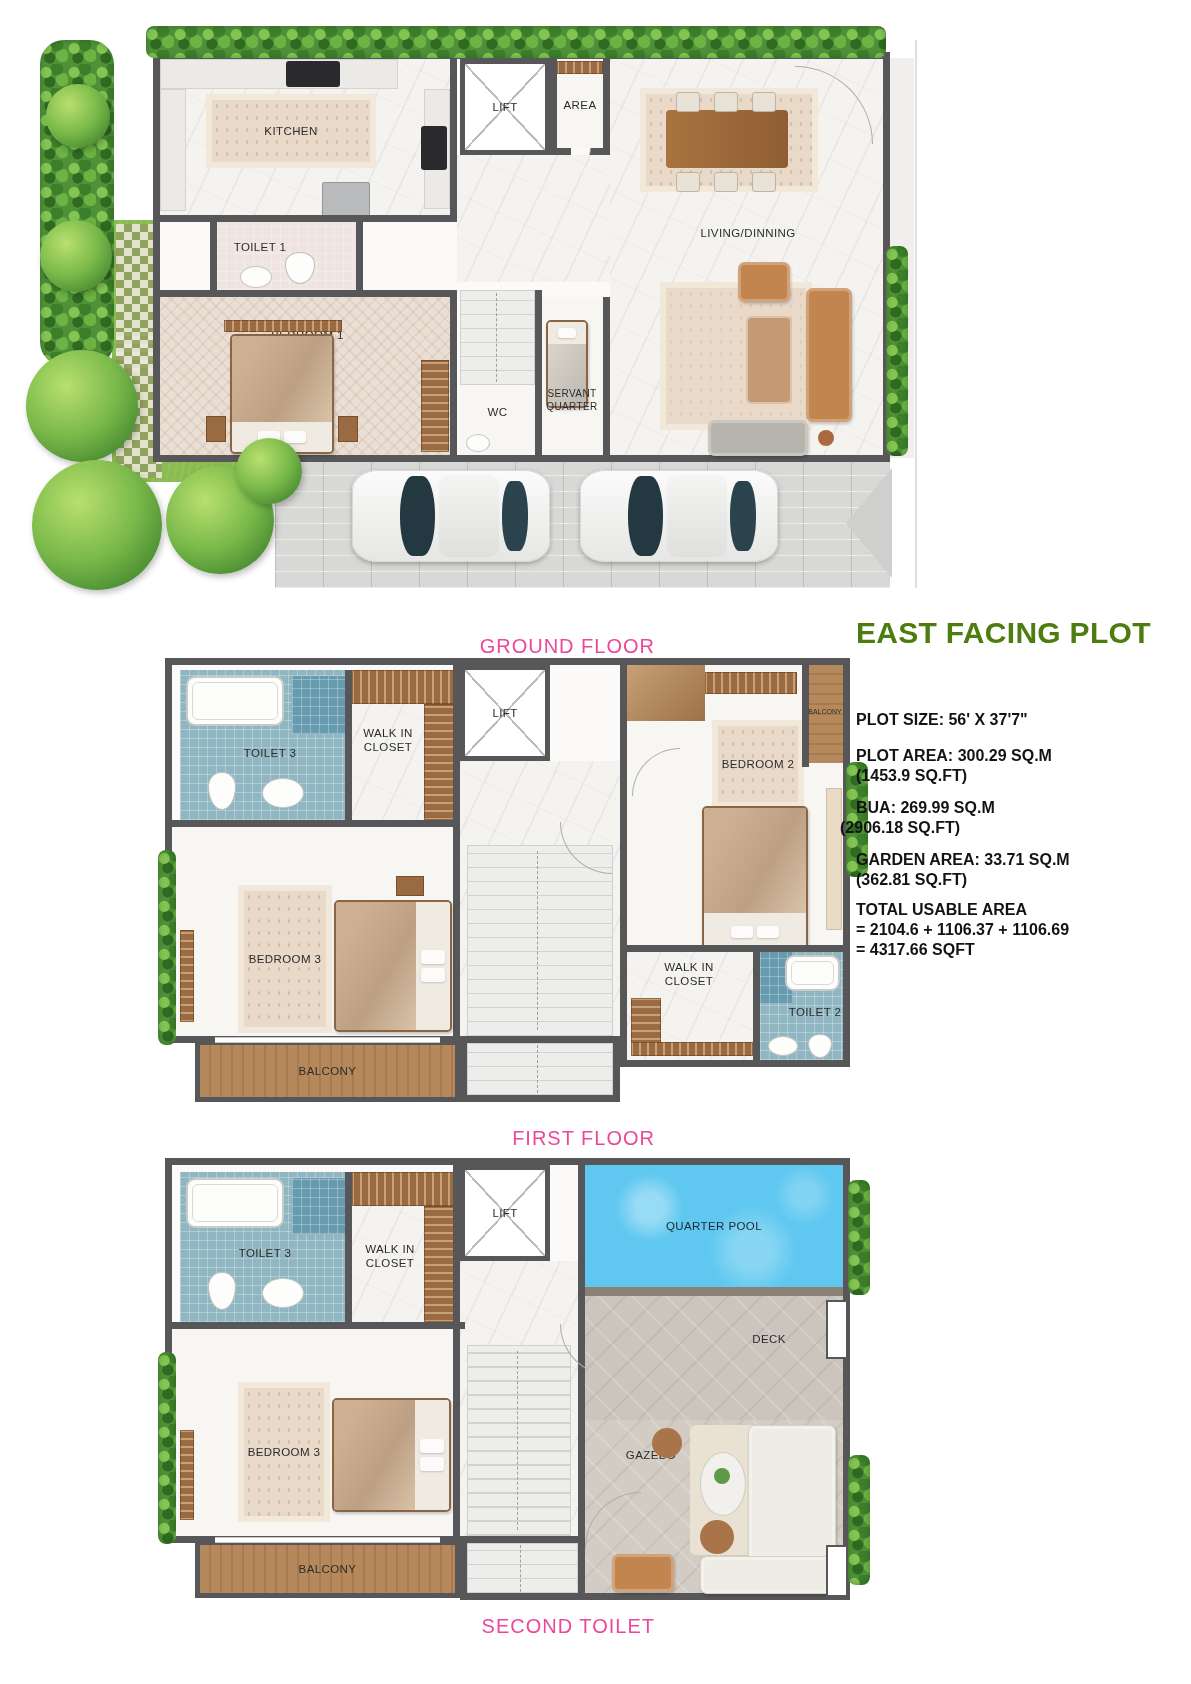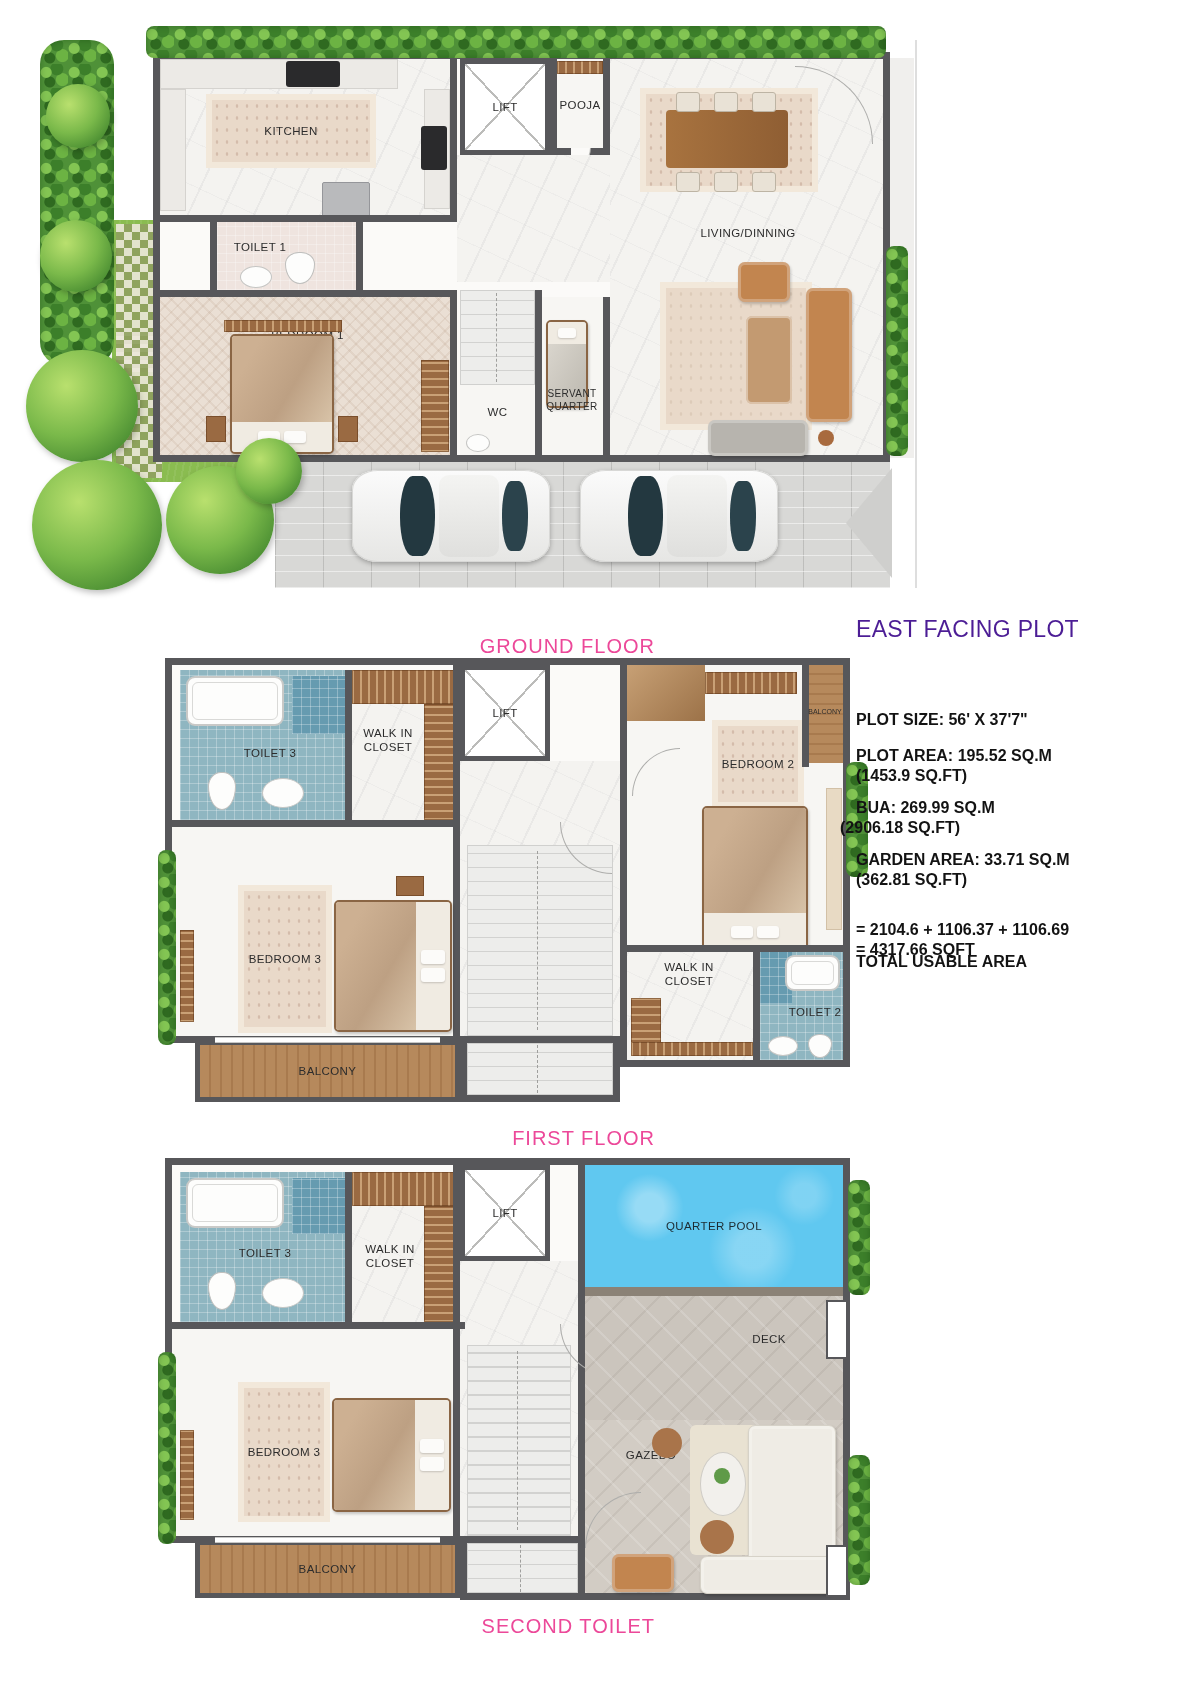--- a/index.html
+++ b/index.html
@@ -147,7 +147,7 @@
     <div class="wall" style="left:557px;top:148px;width:14px;height:7px"></div>
     <div class="wall" style="left:590px;top:148px;width:13px;height:7px"></div>
     <div class="arc br" style="left:569px;top:148px;width:22px;height:22px"></div>
-    <div class="lbl" style="left:545px;top:98px;width:70px">POOJA</div>
+    <div class="lbl" style="left:545px;top:98px;width:70px">AREA</div>
     <div class="wall" style="left:603px;top:59px;width:7px;height:96px"></div>
 
     <div class="marble" style="left:610px;top:59px;width:273px;height:396px"></div>

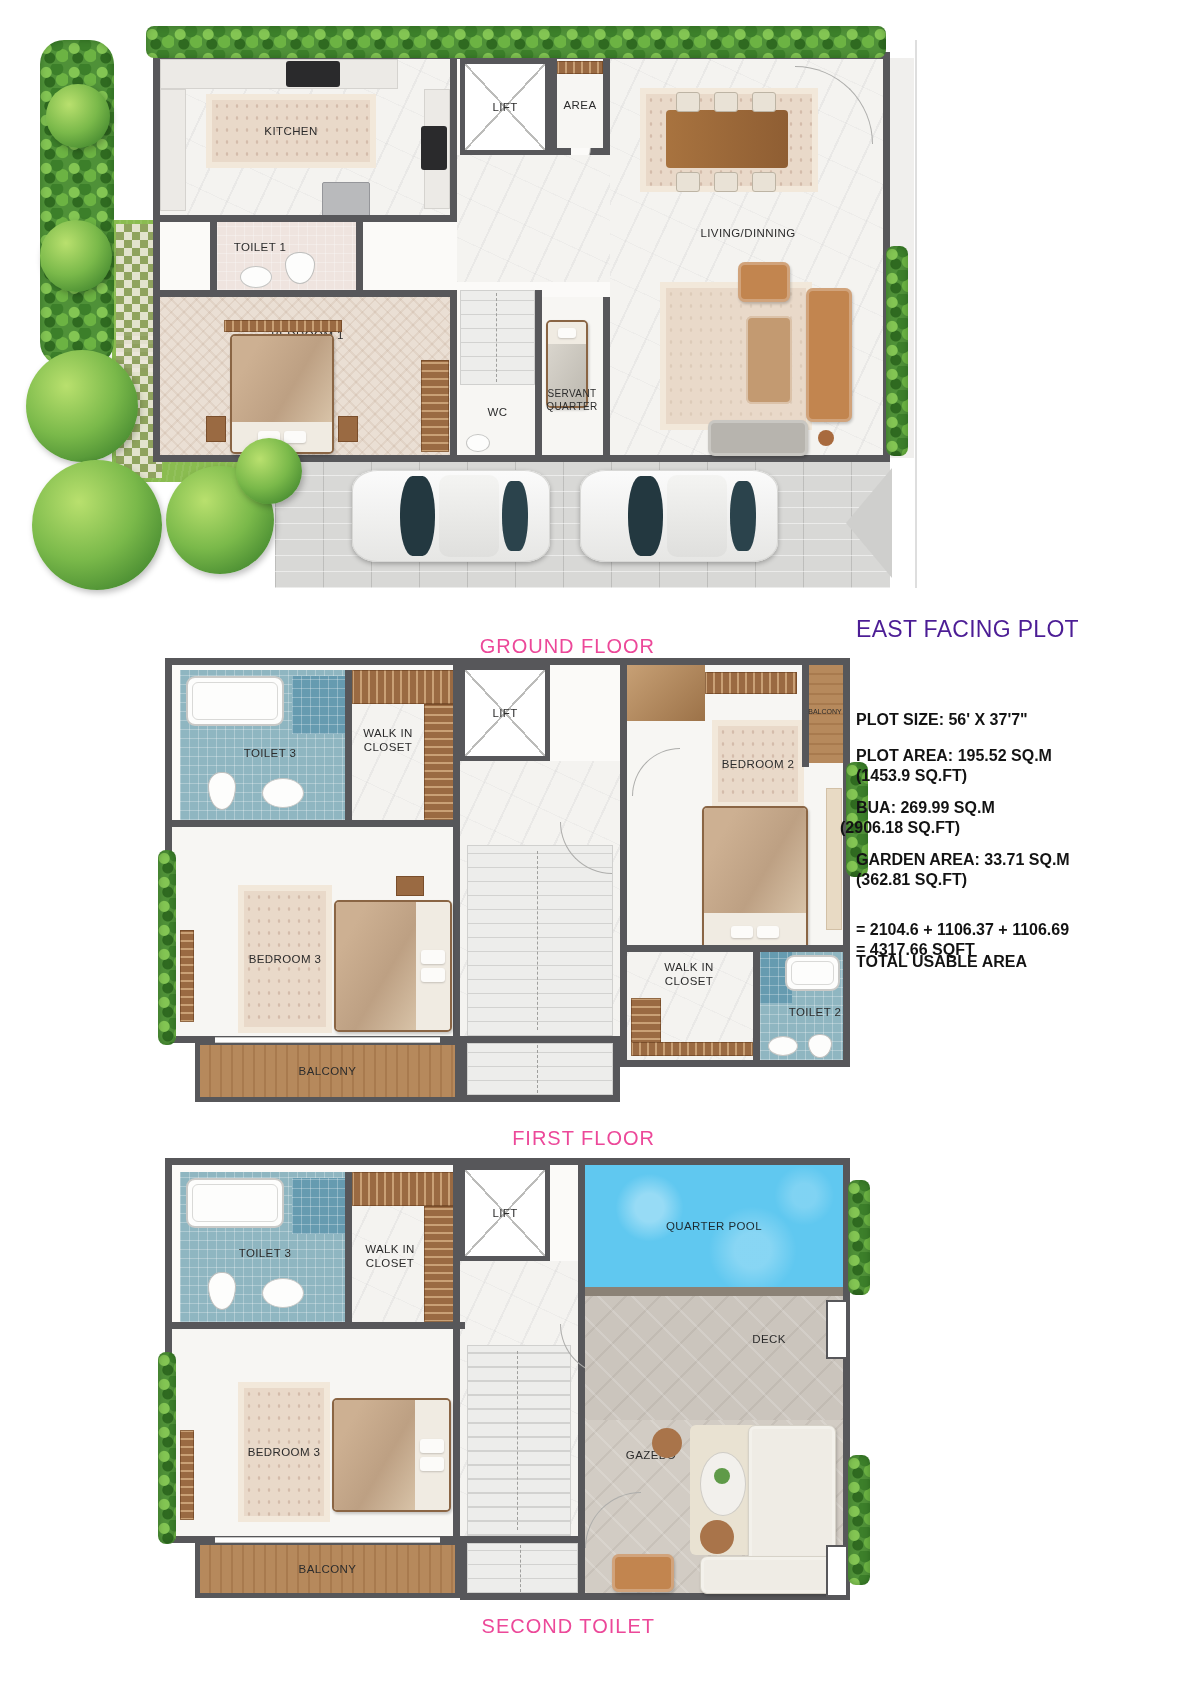--- a/index.html
+++ b/index.html
@@ -104,7 +104,7 @@
   .lbl{position:absolute;font-size:11.5px;line-height:1.25;color:#2c2c2c;letter-spacing:.4px;text-align:center}
   .lbl.in{position:static}
   .flabel{position:absolute;font-size:20px;line-height:1.2;color:#ec4899;letter-spacing:1px;text-align:right}
-  .info-title{position:absolute;font-weight:normal;font-size:23px;color:#4c1d95;letter-spacing:.3px}
+  .info-title{position:absolute;font-weight:bold;font-size:30px;color:#4d7c0f;letter-spacing:.3px}
   .info-line{position:absolute;font-weight:bold;font-size:16px;line-height:1.25;color:#131313}
 </style>
 </head>

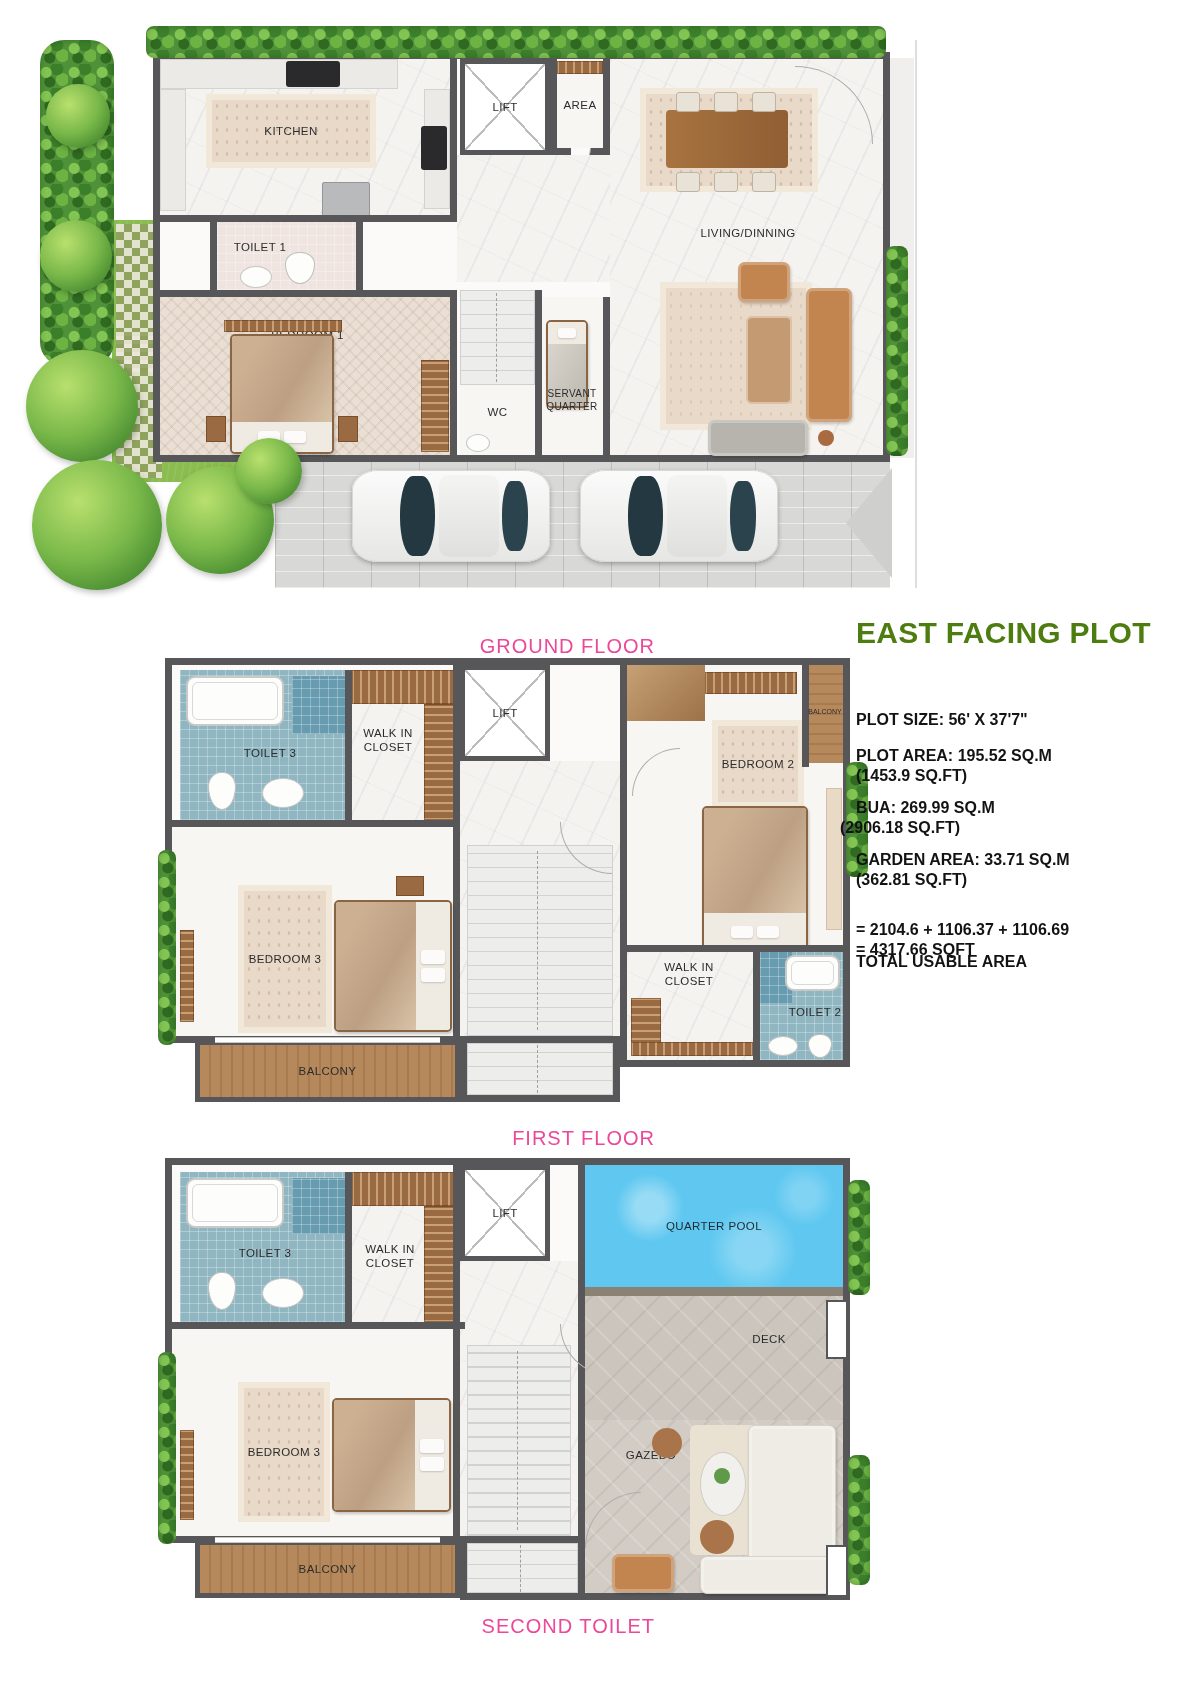--- a/index.html
+++ b/index.html
@@ -320,7 +320,7 @@
   <aside>
     <div class="info-title" style="left:856px;top:616px">EAST FACING PLOT</div>
     <div class="info-line" style="left:856px;top:710px">PLOT SIZE: 56' X 37'7"</div>
-    <div class="info-line" style="left:856px;top:746px">PLOT AREA: 195.52 SQ.M</div>
+    <div class="info-line" style="left:856px;top:746px">PLOT AREA: 300.29 SQ.M</div>
     <div class="info-line" style="left:856px;top:766px">(1453.9 SQ.FT)</div>
     <div class="info-line" style="left:856px;top:798px">BUA: 269.99 SQ.M</div>
     <div class="info-line" style="left:840px;top:818px">(2906.18 SQ.FT)</div>

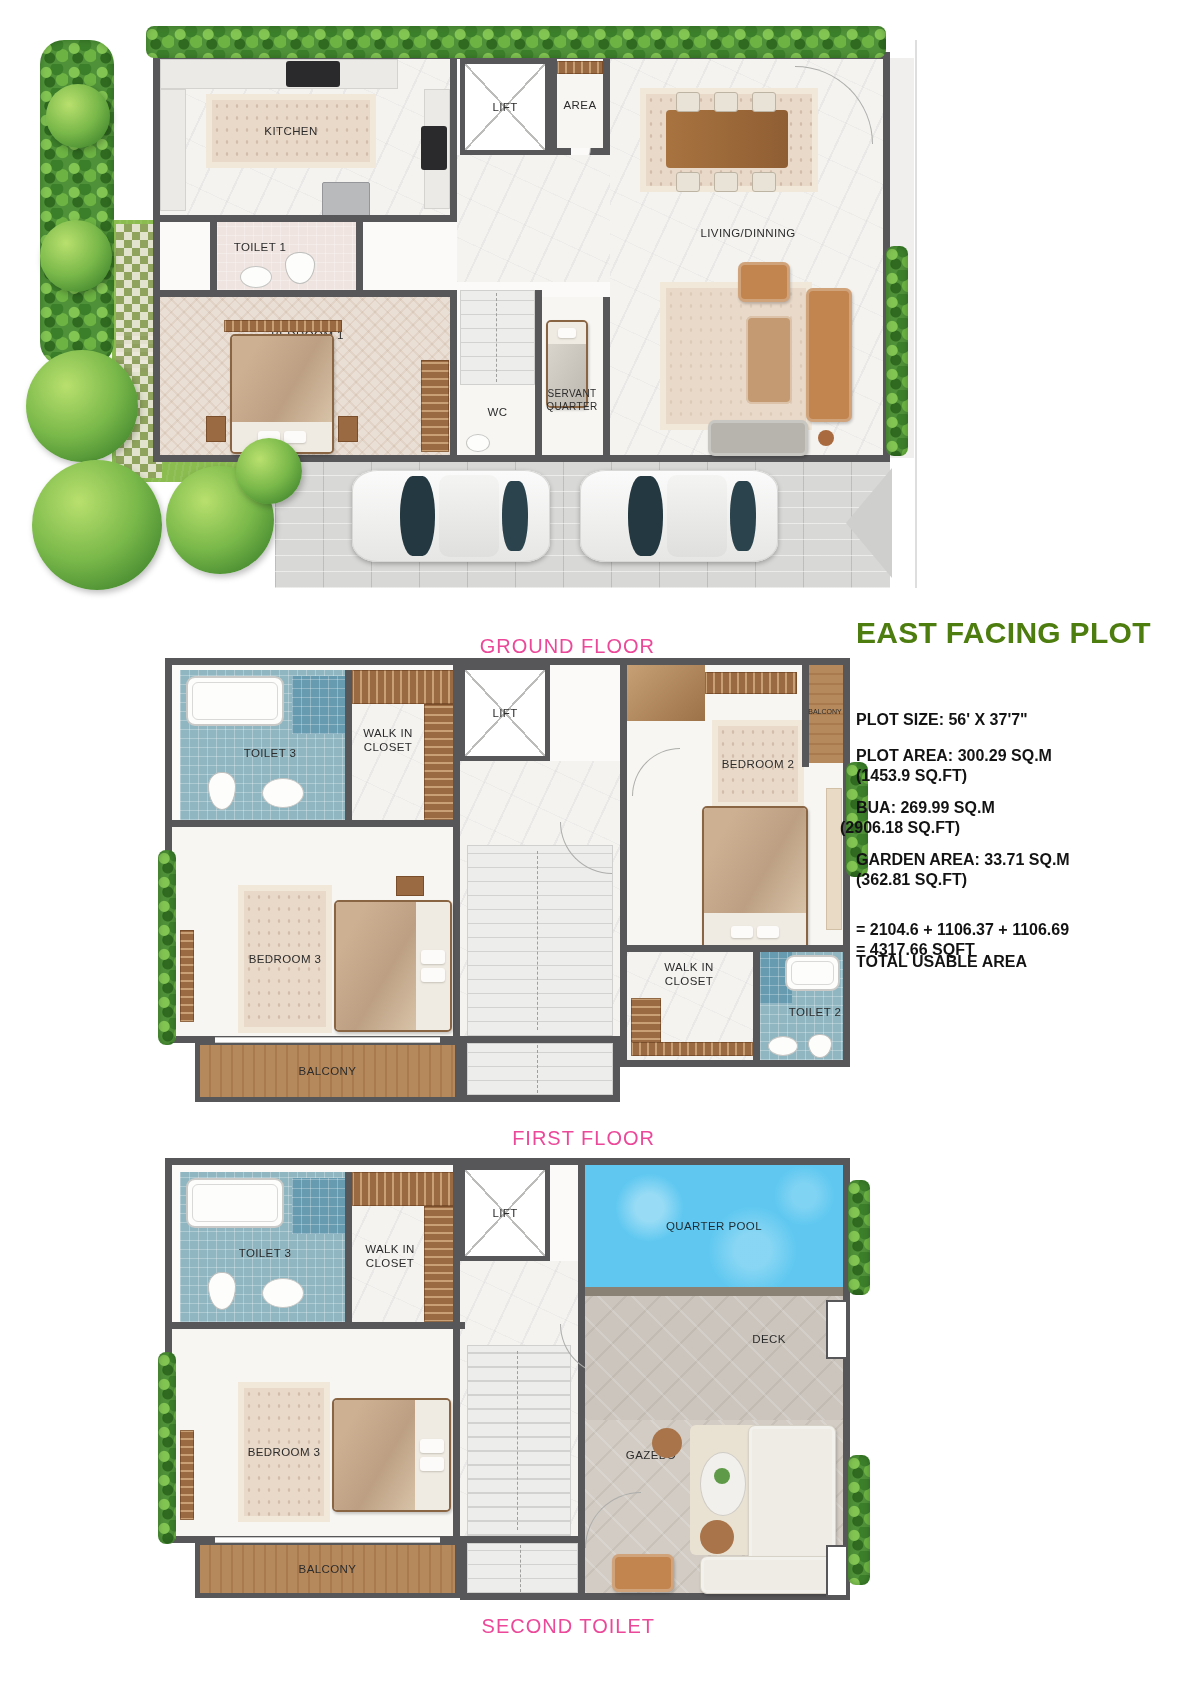--- a/index.html
+++ b/index.html
@@ -326,7 +326,7 @@
     <div class="info-line" style="left:840px;top:818px">(2906.18 SQ.FT)</div>
     <div class="info-line" style="left:856px;top:850px">GARDEN AREA: 33.71 SQ.M</div>
     <div class="info-line" style="left:856px;top:870px">(362.81 SQ.FT)</div>
-    <div class="info-line" style="left:856px;top:952px">TOTAL USABLE AREA</div>
+    <div class="info-line" style="left:856px;top:900px">TOTAL USABLE AREA</div>
     <div class="info-line" style="left:856px;top:920px">= 2104.6 + 1106.37 + 1106.69</div>
     <div class="info-line" style="left:856px;top:940px">= 4317.66 SQFT</div>
   </aside>

